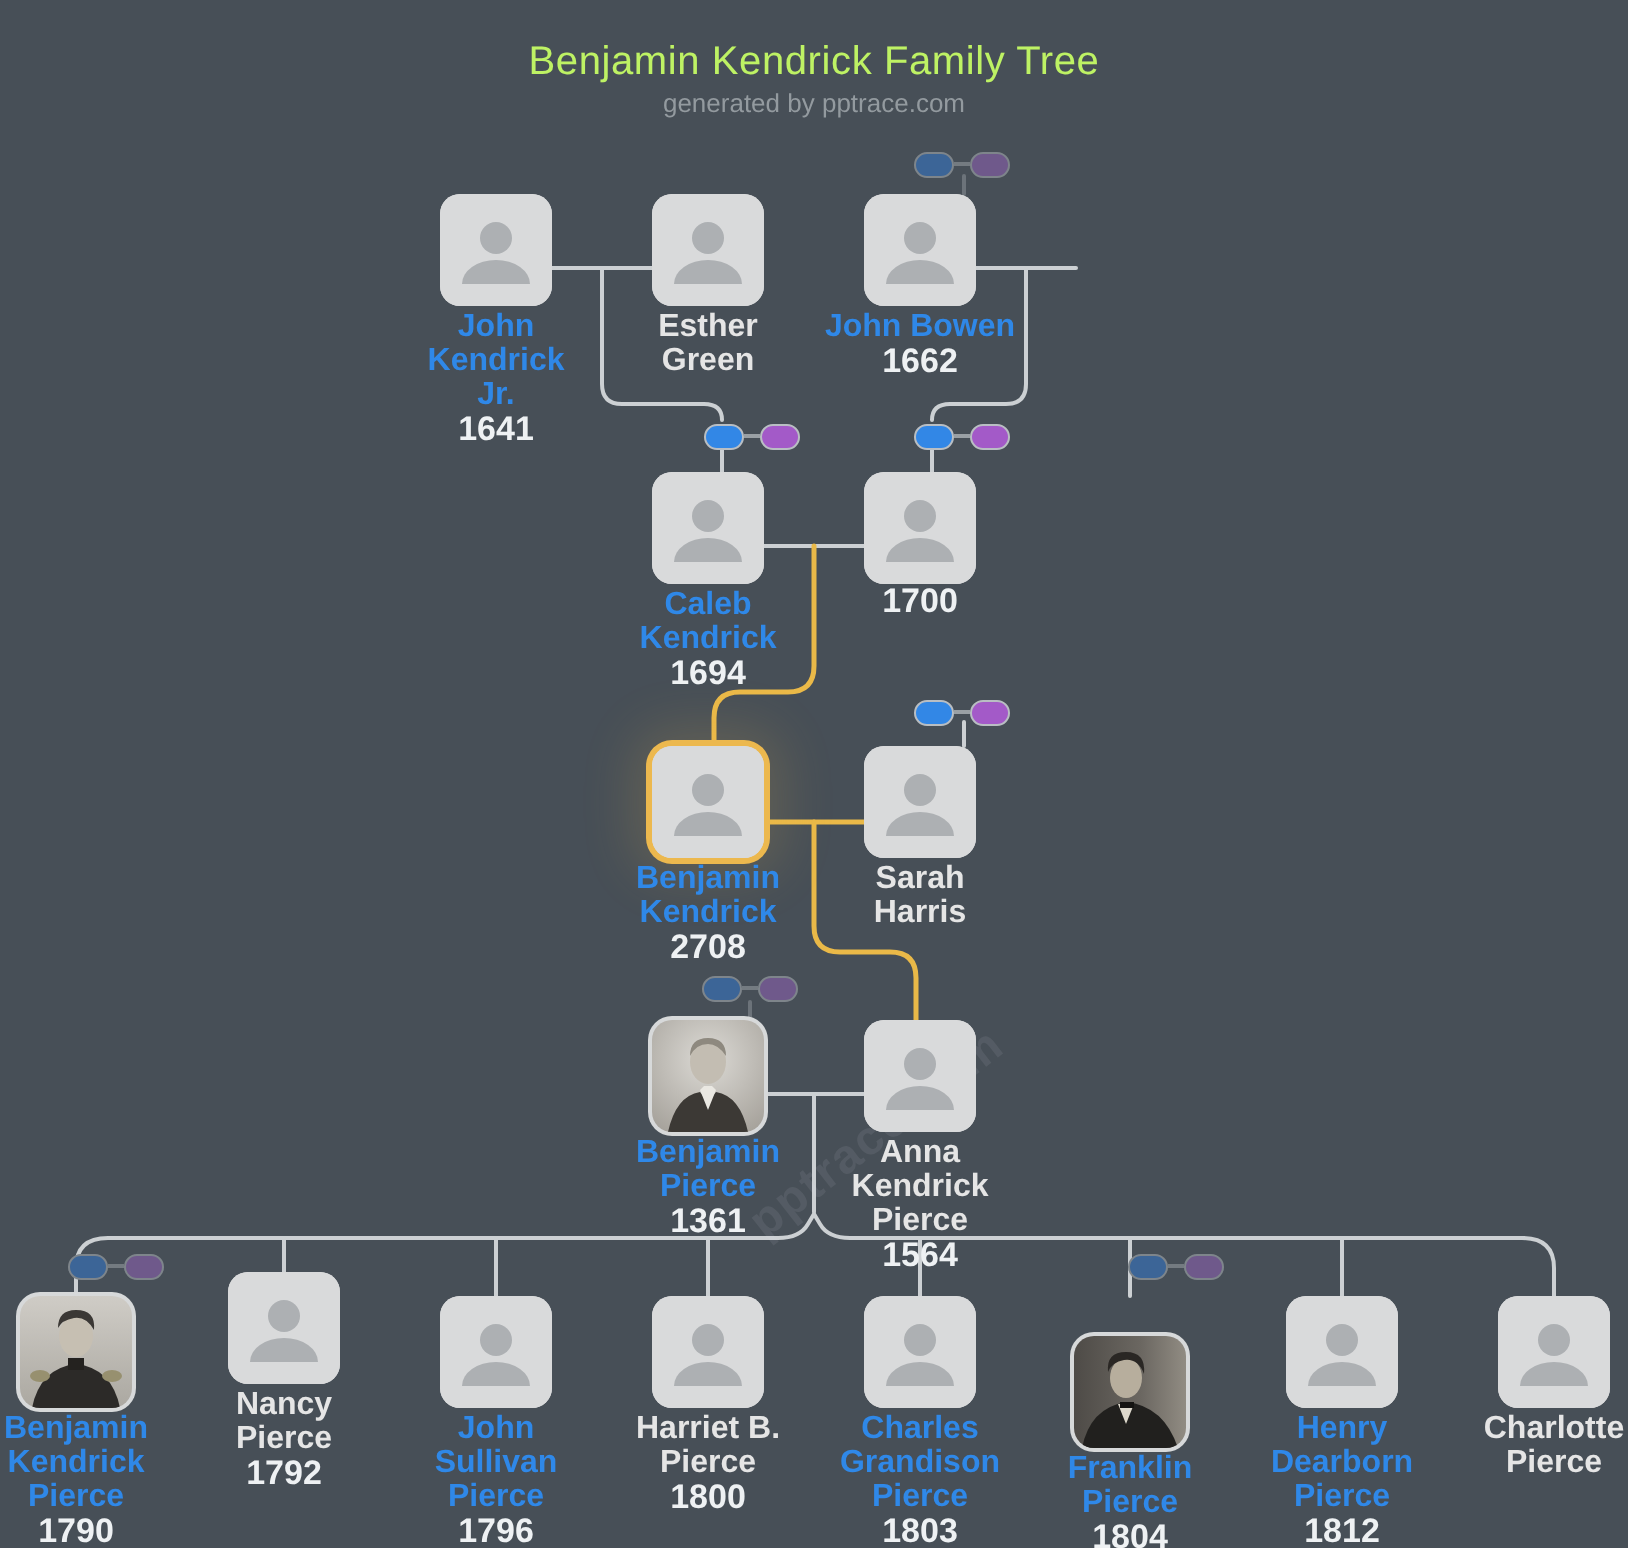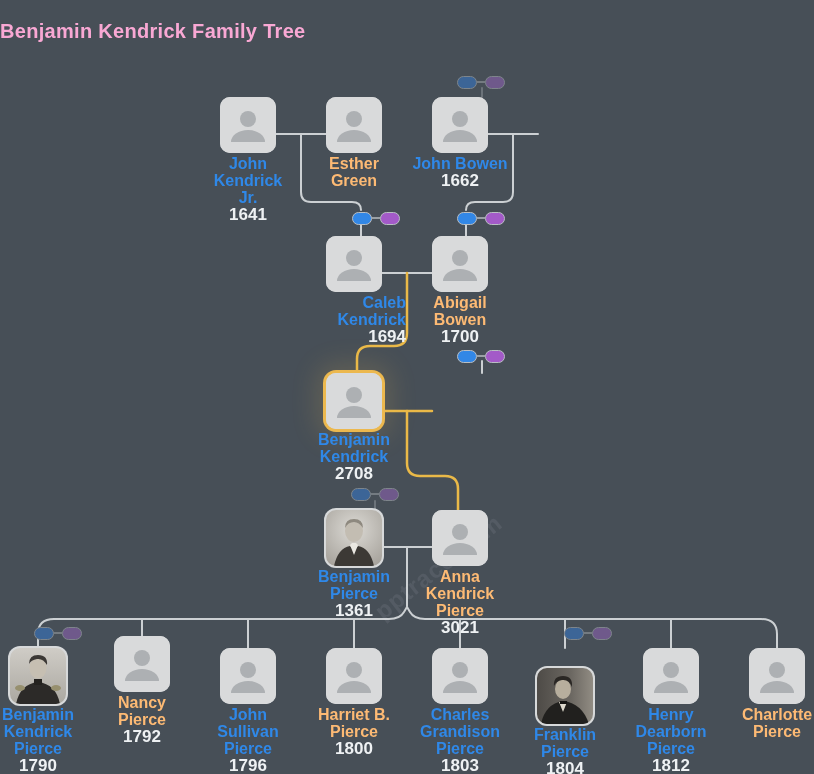--- a/index.html
+++ b/index.html
@@ -14,8 +14,8 @@
   .l-gold{stroke:#eab948;stroke-width:2.5;fill:none;stroke-linecap:round;}
 
   .page-title{
-    position:absolute;left:0;right:0;top:20px;text-align:left;z-index:4;
-    color:#f9a8d4;font-size:20px;font-weight:700;letter-spacing:.3px;
+    position:absolute;left:0;right:0;top:20px;text-align:center;z-index:4;
+    color:#bef264;font-size:20px;font-weight:400;letter-spacing:.3px;
   }
   .page-subtitle{
     position:absolute;left:0;right:0;top:44px;text-align:center;z-index:4;

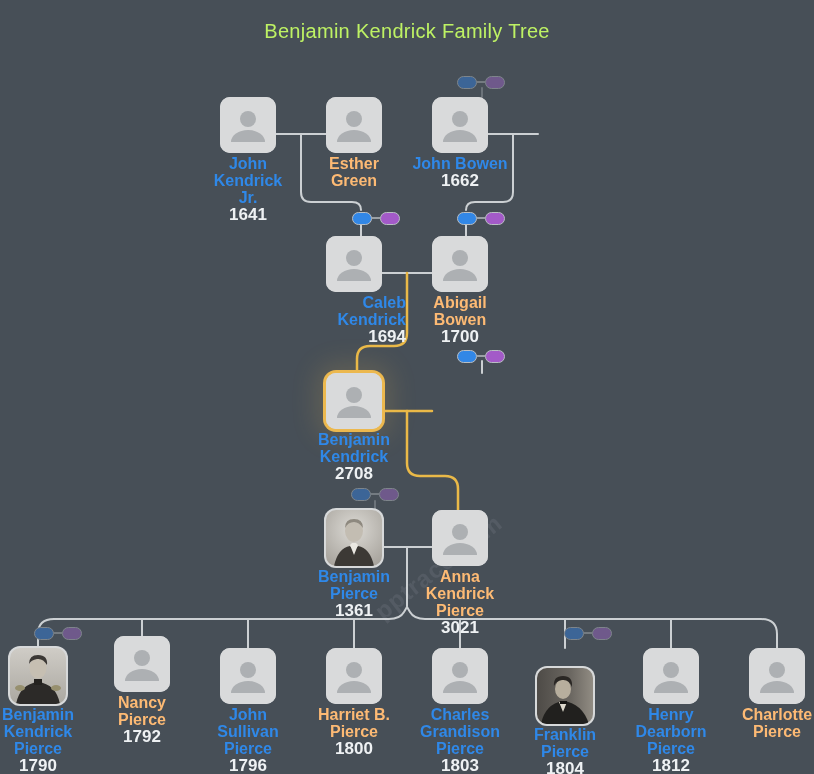--- a/index.html
+++ b/index.html
@@ -89,6 +89,7 @@
   </svg>
 
   <div class="page-title">Benjamin Kendrick Family Tree</div>
+  <div class="page-subtitle">generated by pptrace.com</div>
   <div class="watermark">pptrace.com</div>
 
 <div class="person" style="left: 196px; top: 97px;">

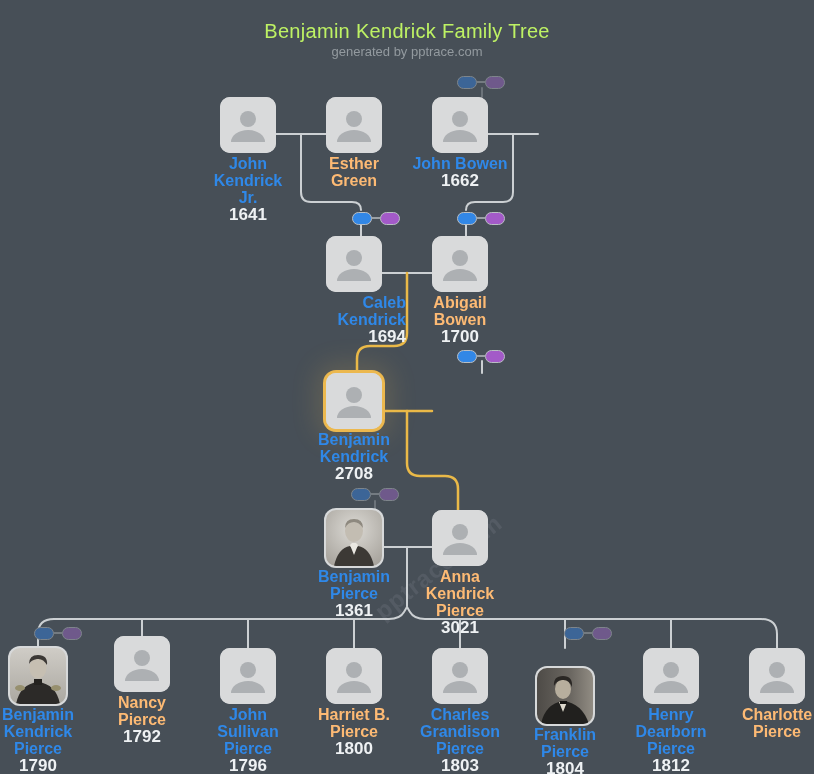--- a/index.html
+++ b/index.html
@@ -43,7 +43,7 @@
     white-space:pre-line;
   }
   .plabel.male{color:#2f88e8;}
-  .plabel.female{color:#fdba74;}
+  .plabel.female{color:#e5e5e5;}
   .pyear{font-weight:bold;font-size:17px;line-height:18px;color:#eef1f3;}
 
   .couple{position:absolute;display:flex;align-items:center;z-index:3;}

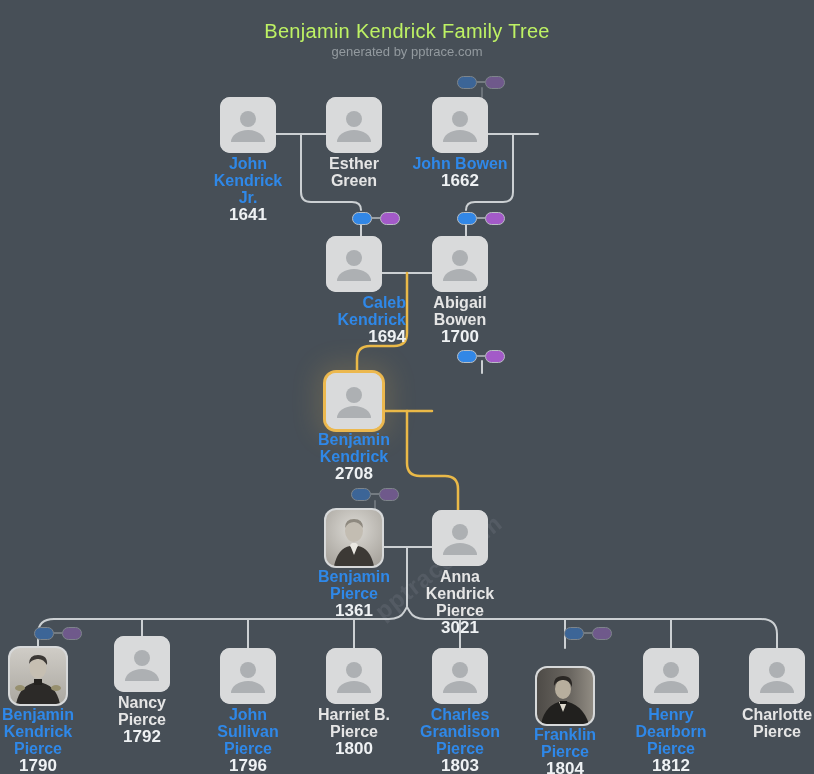--- a/index.html
+++ b/index.html
@@ -128,7 +128,7 @@
     <div class="plabel male">John Bowen</div>
     <div class="pyear">1662</div>
   </div>
-    <div class="person" style="left: 302px; top: 236px; text-align: right;">
+    <div class="person" style="left: 302px; top: 236px;">
     <div class="avatar">
       <svg viewBox="0 0 56 56">
         <rect width="56" height="56" fill="#d9dadb"></rect>

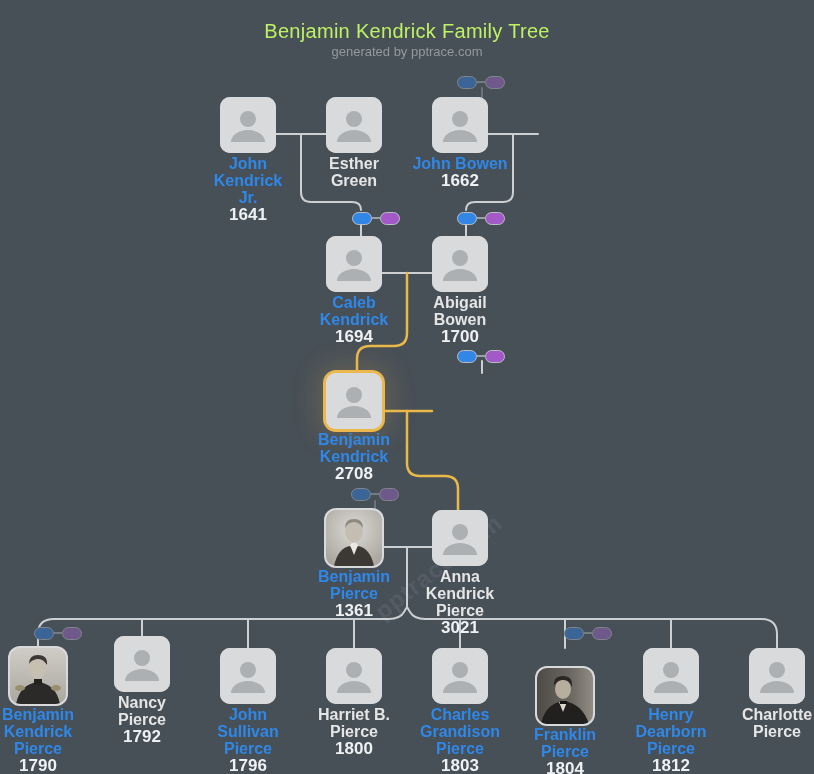--- a/index.html
+++ b/index.html
@@ -148,8 +148,6 @@
         <path d="M11 45 A17 12 0 0 1 45 45 Z" fill="#adb0b3"></path>
       </svg>
     </div>
-    <div class="plabel female">Abigail
-Bowen</div>
     <div class="pyear">1700</div>
   </div>
     <div class="person highlighted" style="left: 302px; top: 373px;">

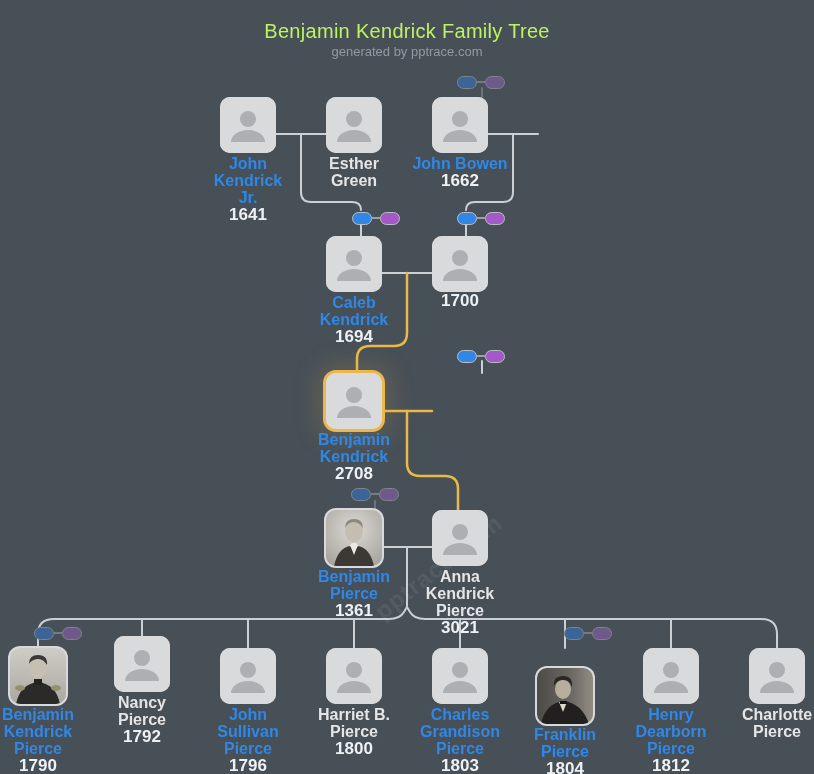--- a/index.html
+++ b/index.html
@@ -162,6 +162,18 @@
 Kendrick</div>
     <div class="pyear">2708</div>
   </div>
+    <div class="person" style="left: 408px; top: 373px;">
+    <div class="avatar">
+      <svg viewBox="0 0 56 56">
+        <rect width="56" height="56" fill="#d9dadb"></rect>
+        <circle cx="28" cy="22" r="8" fill="#adb0b3"></circle>
+        <path d="M11 45 A17 12 0 0 1 45 45 Z" fill="#adb0b3"></path>
+      </svg>
+    </div>
+    <div class="plabel female">Sarah
+Harris</div>
+
+  </div>
     <div class="person" style="left: 302px; top: 510px;">
     <div class="avatar photo">
   <svg viewBox="0 0 56 56">

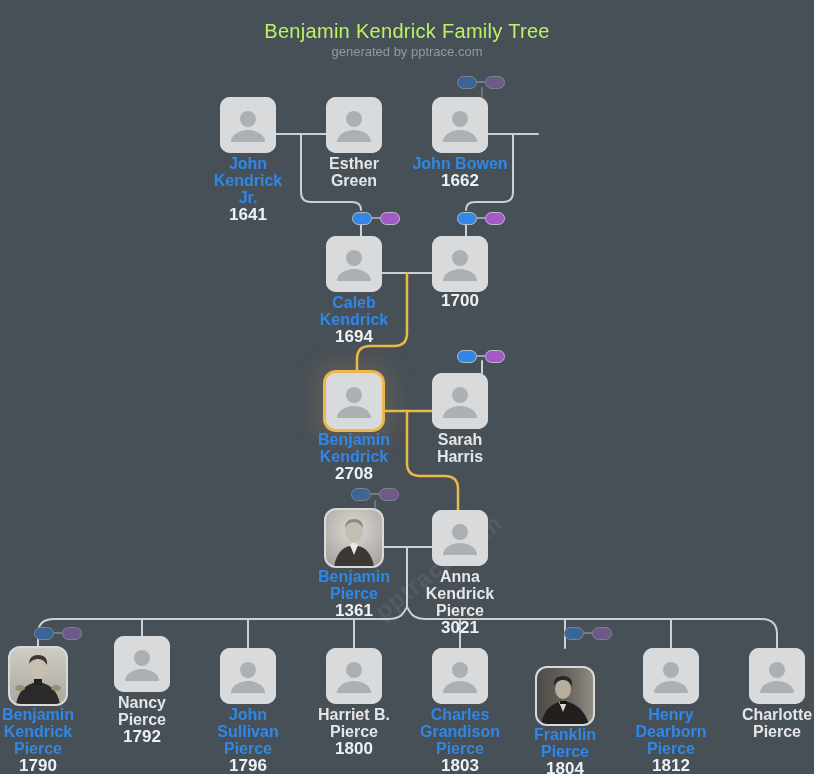--- a/index.html
+++ b/index.html
@@ -205,7 +205,7 @@
     <div class="plabel female">Anna
 Kendrick
 Pierce</div>
-    <div class="pyear">3021</div>
+    <div class="pyear">1564</div>
   </div>
     <div class="person" style="left: -14px; top: 648px;">
     <div class="avatar photo">

